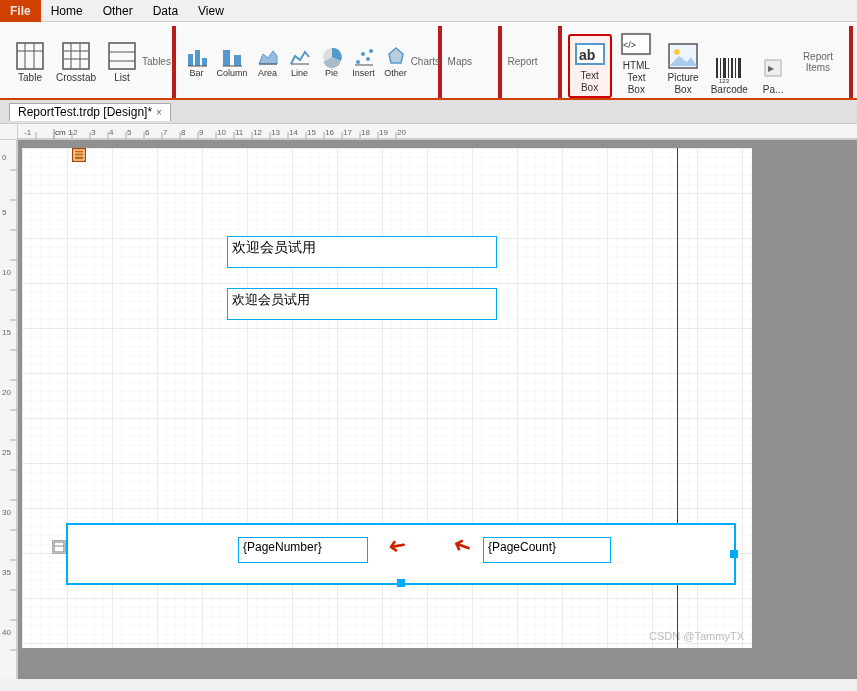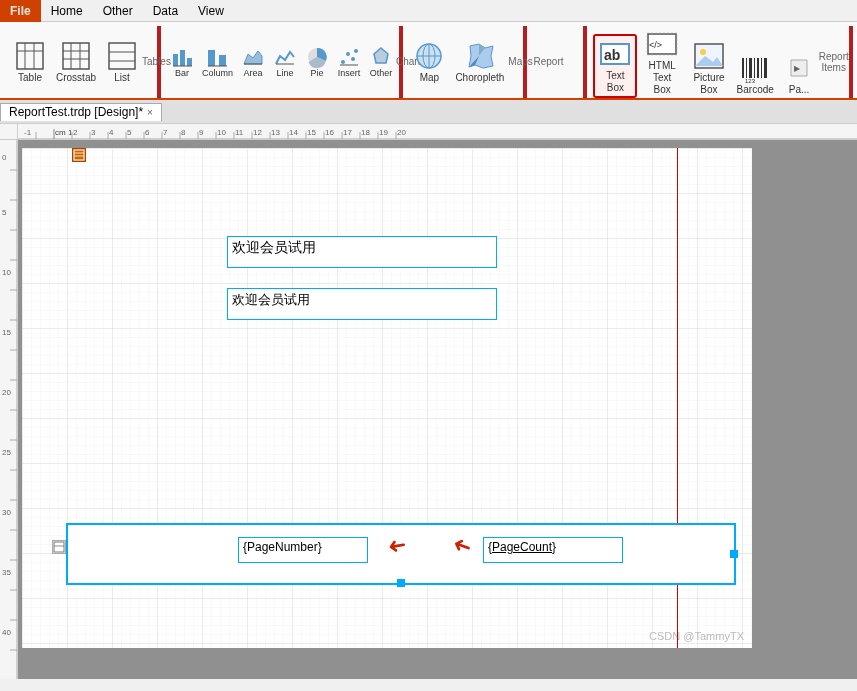--- a/index.html
+++ b/index.html
@@ -326,29 +326,6 @@
     </div>
 
     <div class="ribbon-group">
-      <div class="ribbon-group-items">
-        <div class="ribbon-btn">
-          <div class="btn-icon">
-            <svg width="30" height="30" viewBox="0 0 30 30">
-              <ellipse cx="15" cy="15" rx="12" ry="12" fill="#cce0f0" stroke="#5599cc" stroke-width="1.5"></ellipse>
-              <ellipse cx="15" cy="15" rx="6" ry="12" fill="none" stroke="#5599cc" stroke-width="1"></ellipse>
-              <line x1="3" y1="15" x2="27" y2="15" stroke="#5599cc" stroke-width="1"></line>
-              <line x1="15" y1="3" x2="15" y2="27" stroke="#5599cc" stroke-width="1"></line>
-            </svg>
-          </div>
-          <div class="btn-label">Map</div>
-        </div>
-        <div class="ribbon-btn">
-          <div class="btn-icon">
-            <svg width="30" height="30" viewBox="0 0 30 30">
-              <path d="M5,5 L14,3 L20,7 L28,5 L26,15 L28,25 L18,27 L10,24 L4,26 L6,15 Z" fill="#aaccee" stroke="#5599cc" stroke-width="1"></path>
-              <path d="M14,3 L14,15 L20,7 Z" fill="#88aacc"></path>
-              <path d="M10,24 L14,15 L4,26 Z" fill="#5588bb"></path>
-            </svg>
-          </div>
-          <div class="btn-label">Choropleth</div>
-        </div>
-      </div>
       <div class="ribbon-group-label">Maps</div>
     </div>
 

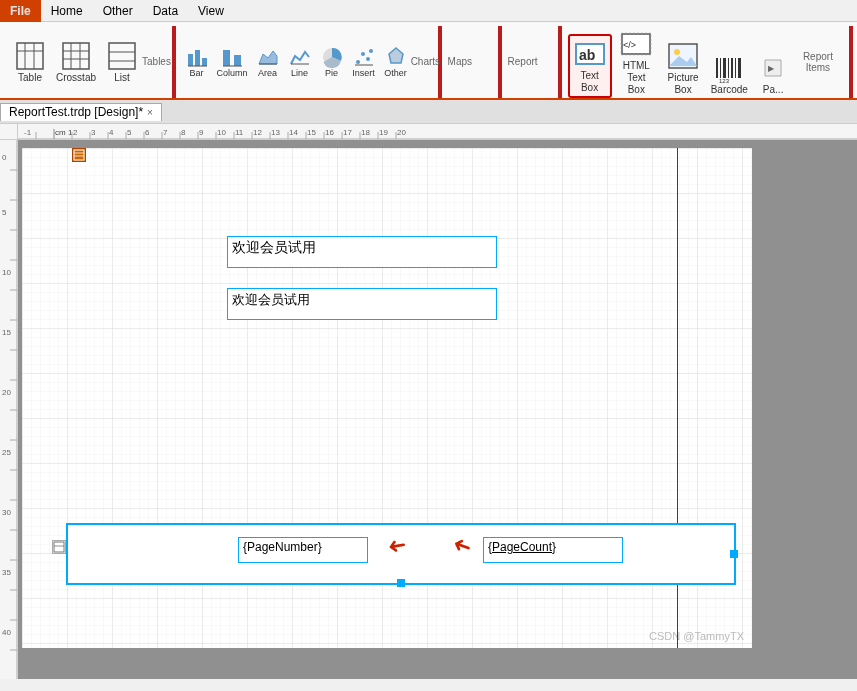--- a/index.html
+++ b/index.html
@@ -139,6 +139,7 @@
       font-size: 12px;
       cursor: pointer;
       gap: 4px;
+      margin-left: 9px;
     }
     .tab-close {
       font-size: 10px;

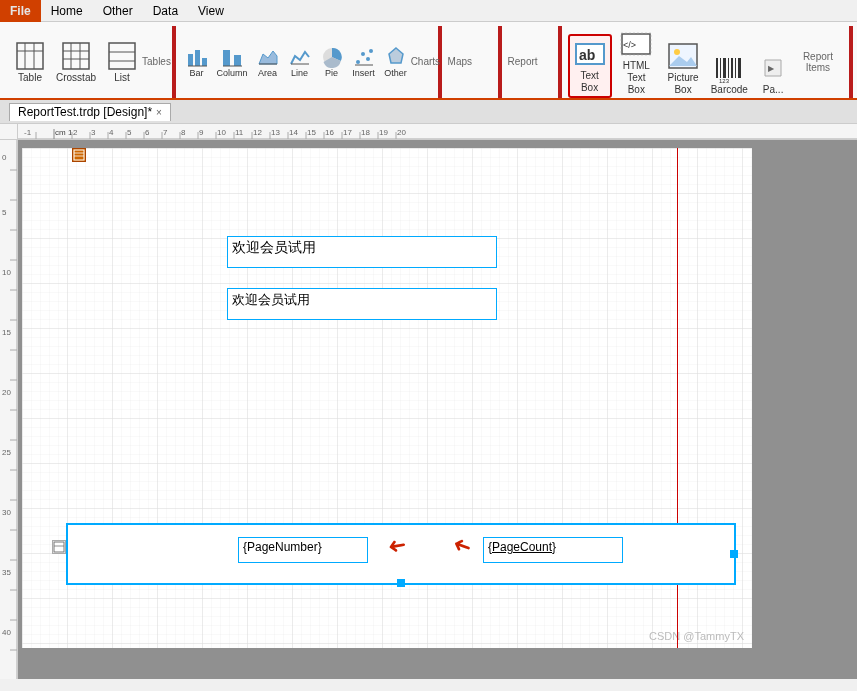--- a/index.html
+++ b/index.html
@@ -557,7 +557,7 @@
 
           <div style="position:absolute; left:385px; top:8px; color:#cc2200; font-size:22px; transform:rotate(200deg);">➜</div>
 
-          <div style="position:absolute; left:415px; top:12px; width:140px; height:26px; border:1px solid #00aaff; background:white; font-size:12px; padding:2px 4px; cursor:move;text-decoration:underline;">
+          <div style="position:absolute; left:415px; top:12px; width:128px; height:26px; border:1px solid #00aaff; background:white; font-size:12px; padding:2px 4px; cursor:move;">
             <span>{PageCount}</span>
           </div>
 

